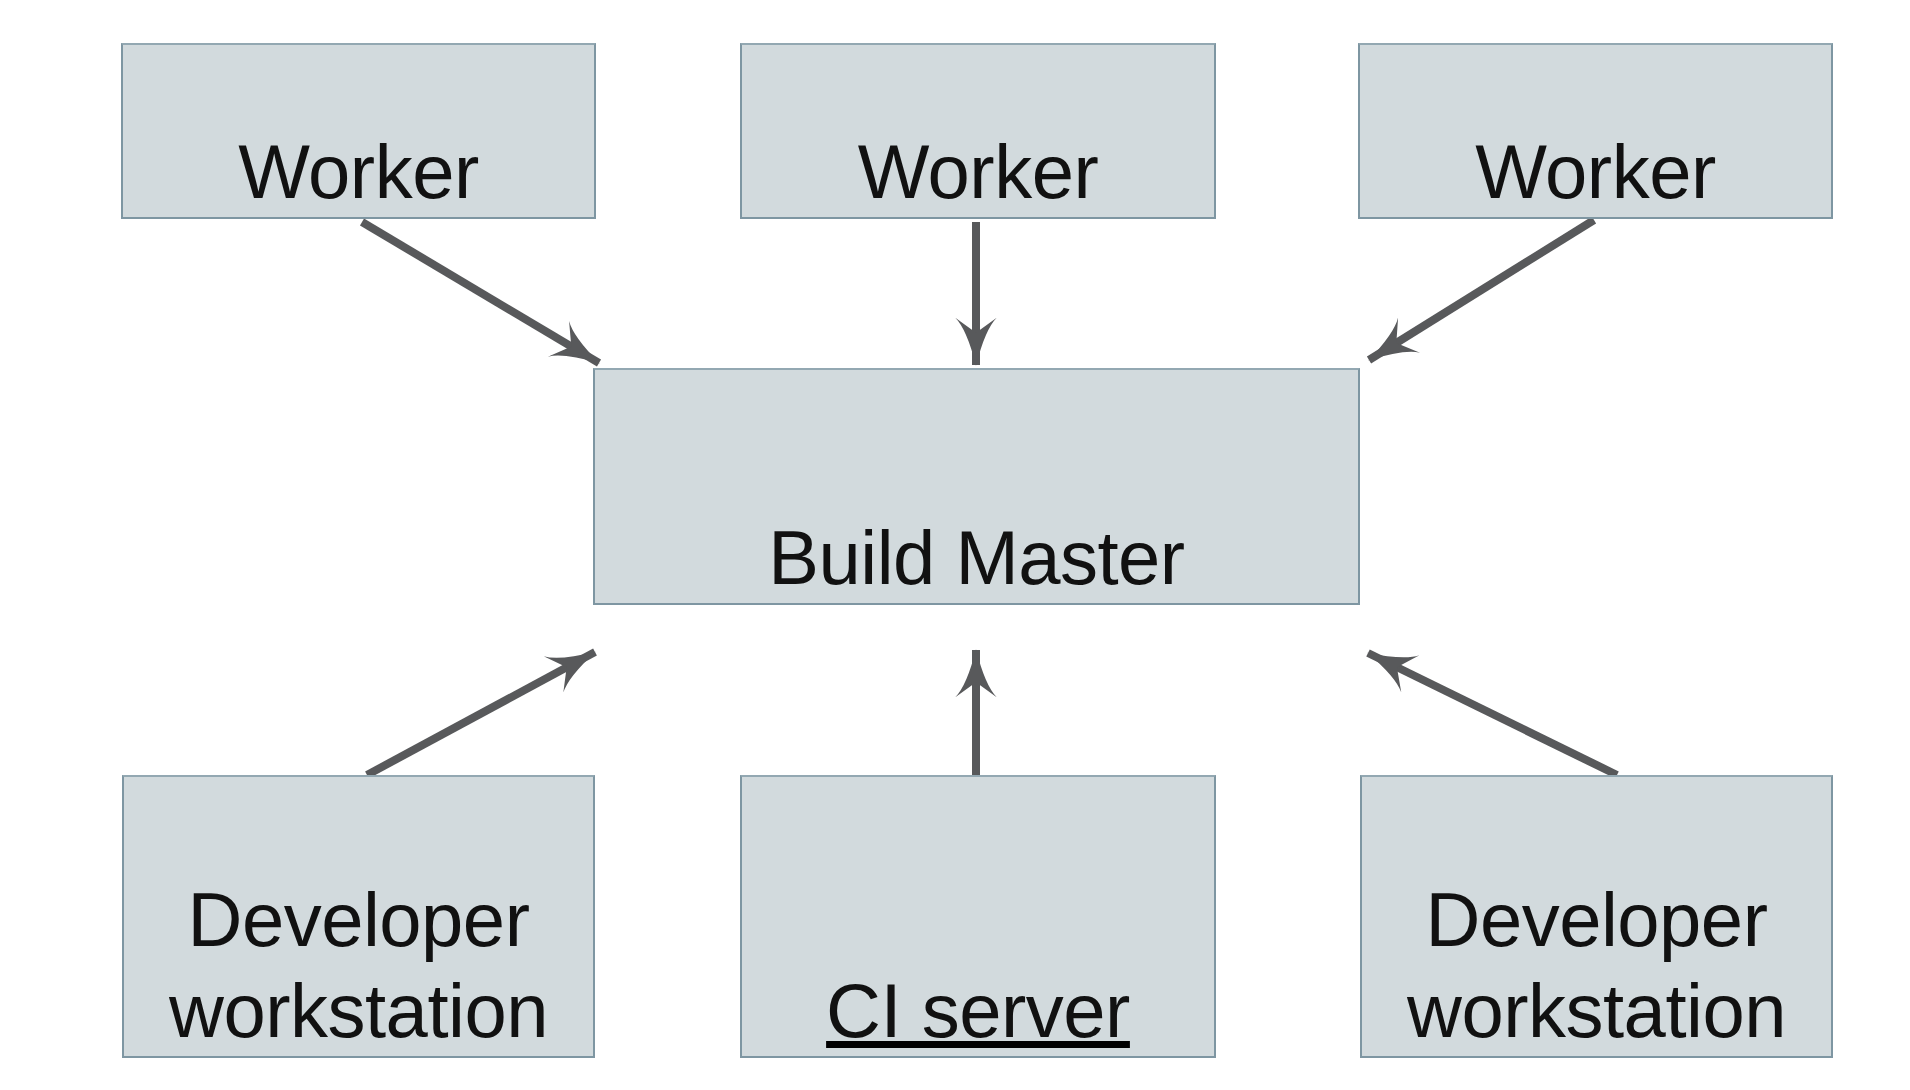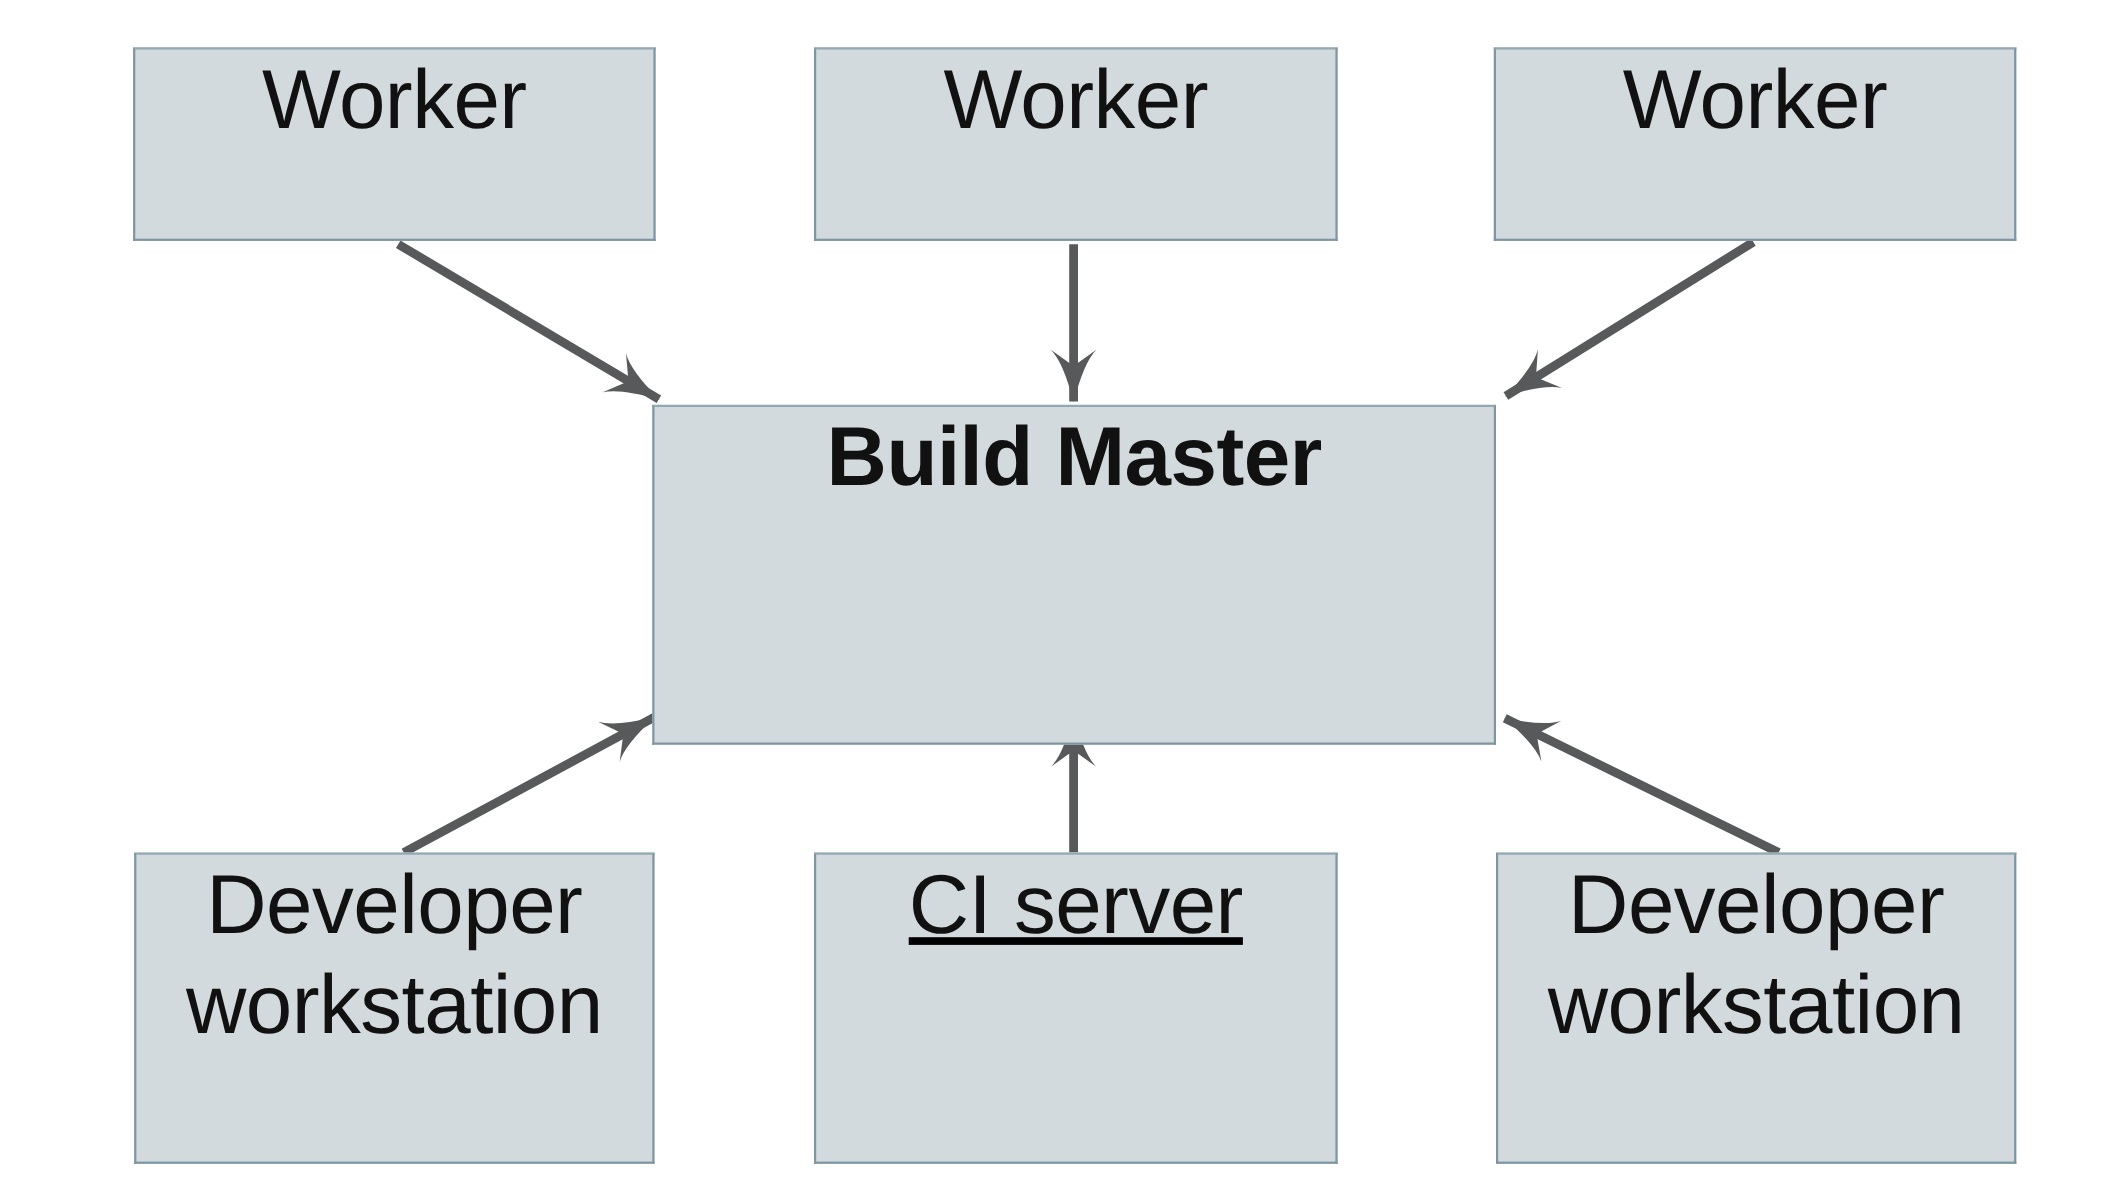--- a/index.html
+++ b/index.html
@@ -37,7 +37,7 @@
     border: 2px solid var(--box-border, #7e96a2);
     border-top-color: var(--box-border-top, #93a8b2);
     display: flex;
-    align-items: flex-start;
+    align-items: flex-end;
     justify-content: center;
     text-align: center;
   }

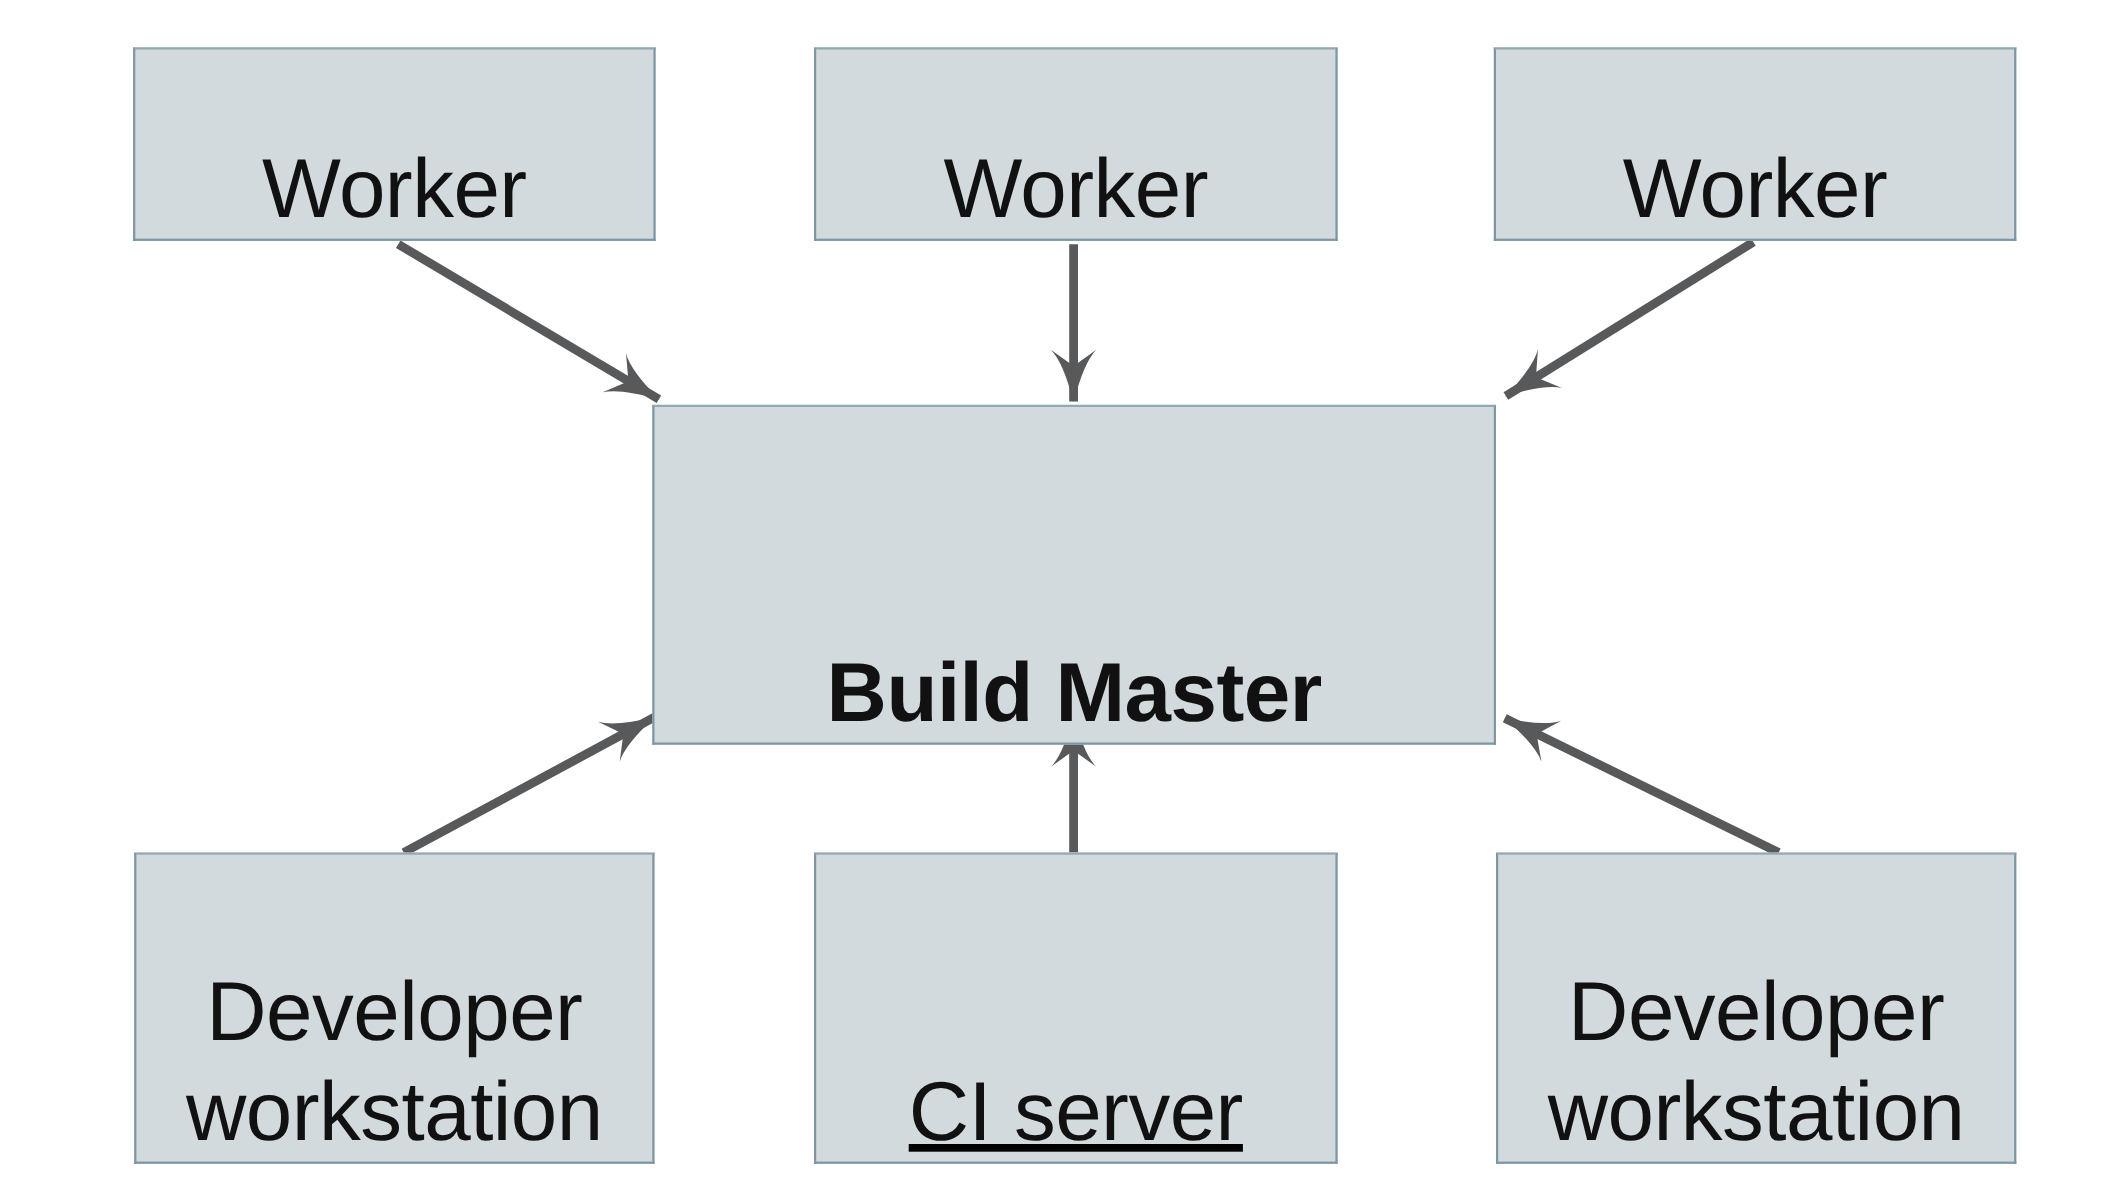--- a/index.html
+++ b/index.html
@@ -78,7 +78,7 @@
       <div class="node" style="left: 1358px; top: 43px; width: 475px; height: 176px;">
         <span class="label">Worker</span>
       </div>
-      <div class="node" style="left: 593px; top: 368px; width: 767px; height: 309px; font-weight: bold;">
+      <div class="node" style="left: 593px; top: 368px; width: 767px; height: 237px;">
         <span class="label">Build Master</span>
       </div>
       <div class="node" style="left: 122px; top: 775px; width: 473px; height: 283px;">

